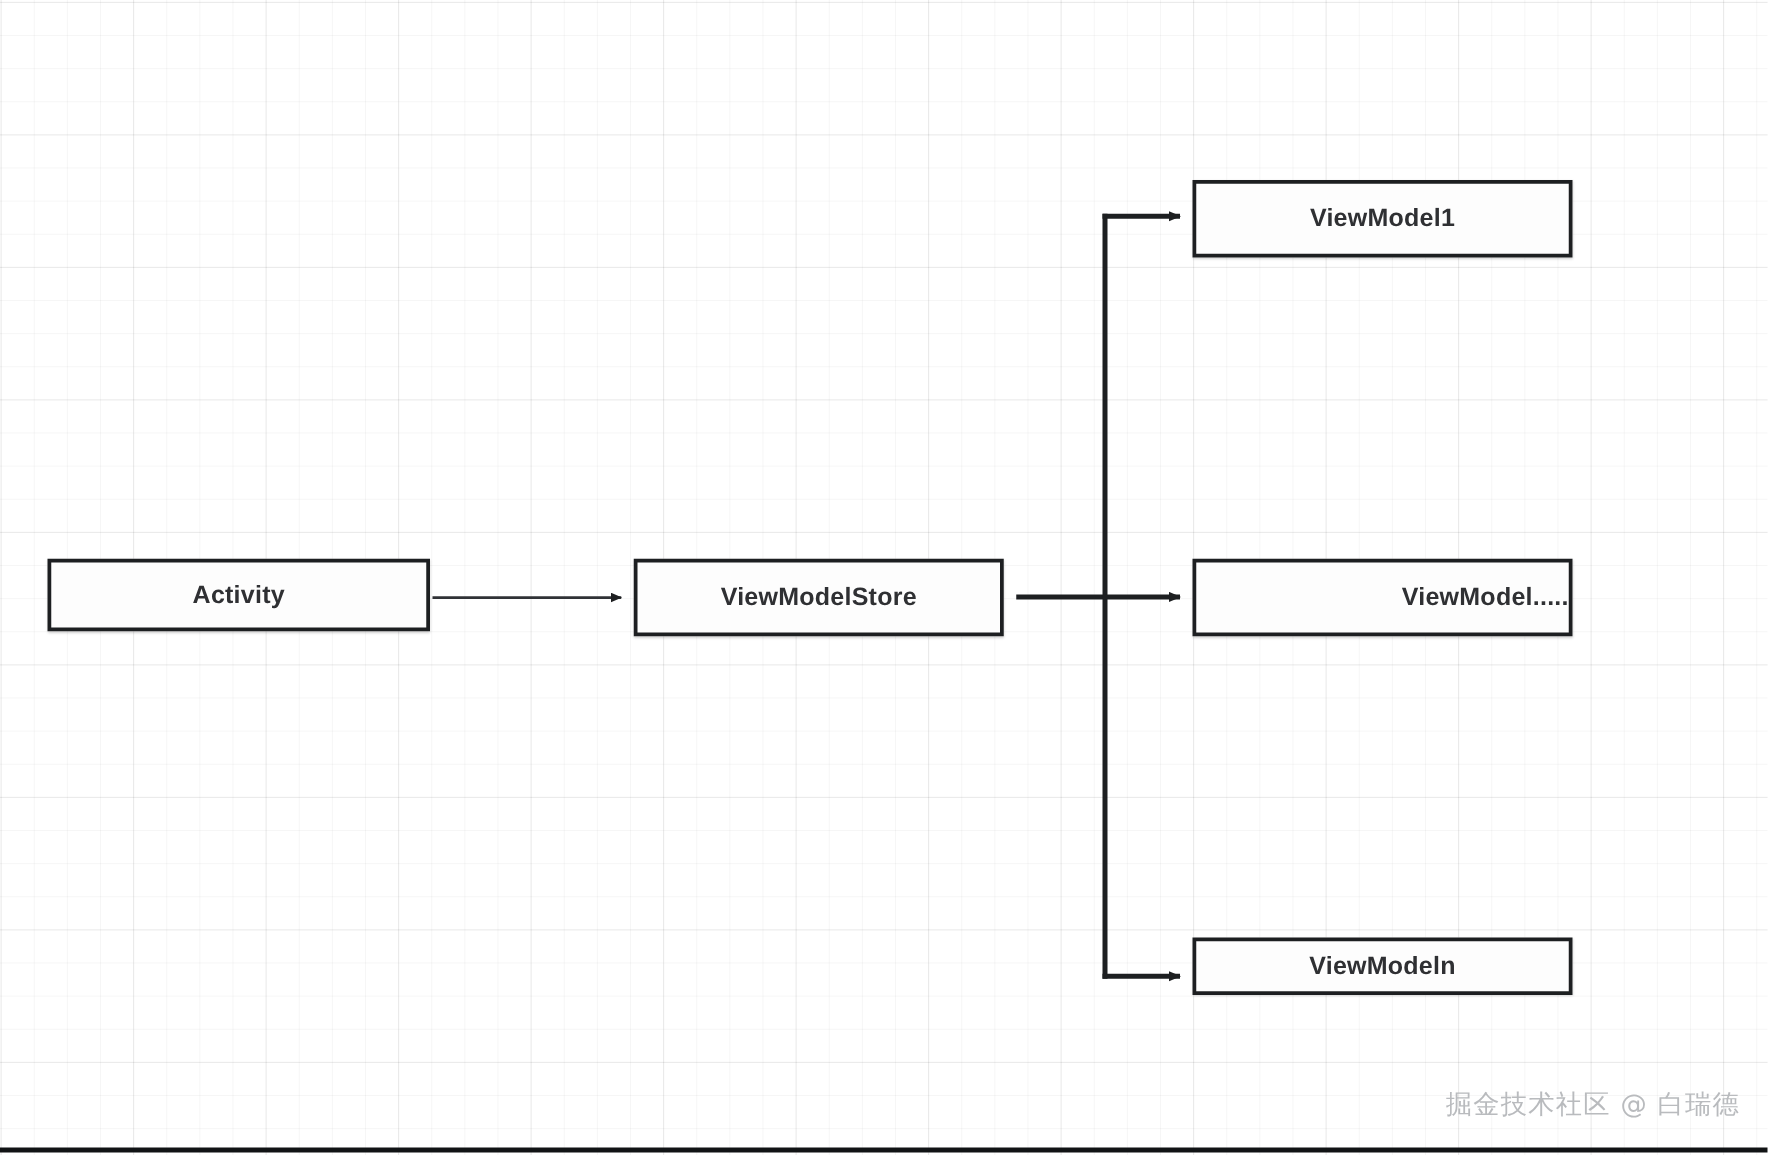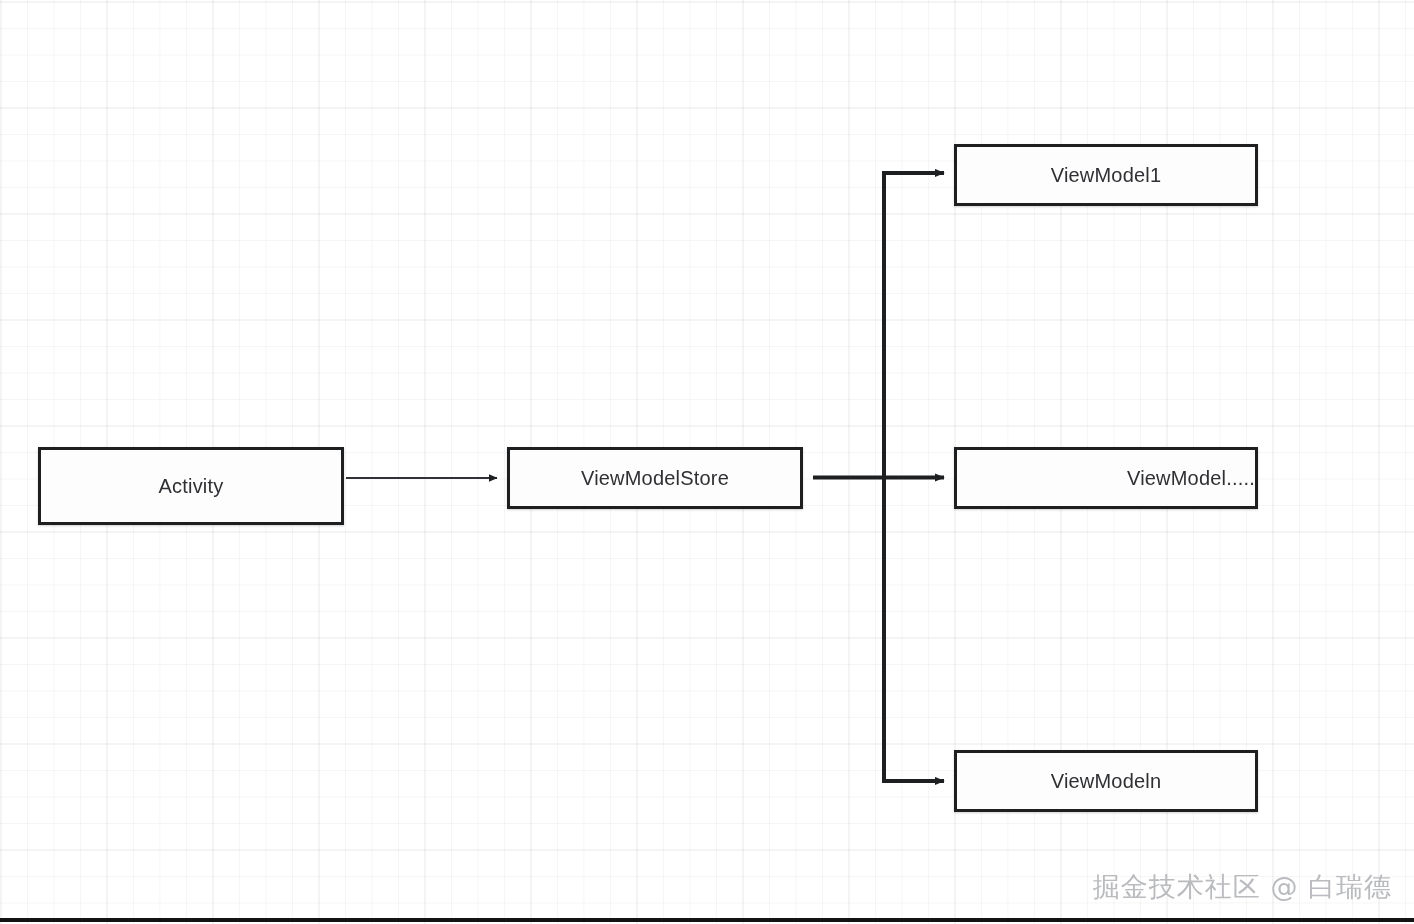--- a/index.html
+++ b/index.html
@@ -45,7 +45,7 @@
   .node-label {
     font-family: "Liberation Sans", sans-serif;
     font-size: 20px;
-    font-weight: 400;
+    font-weight: 700;
     color: #2f3033;
     letter-spacing: 0.2px;
     white-space: nowrap;

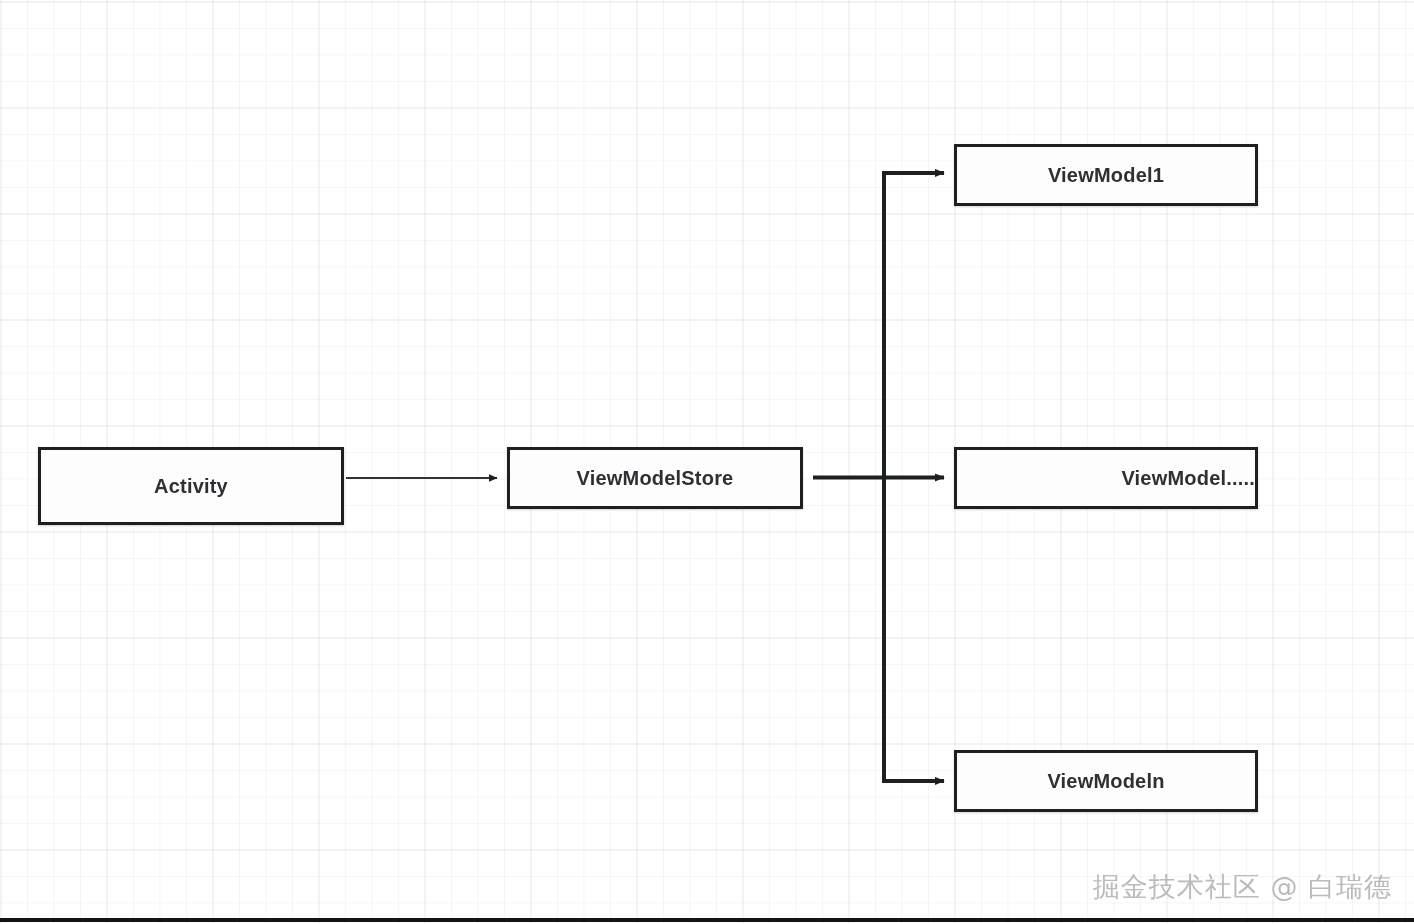--- a/index.html
+++ b/index.html
@@ -52,7 +52,7 @@
     line-height: 1;
   }
 
-  #node-activity      { left: 38px;  top: 447px; width: 306px; height: 78px; justify-content: center; }
+  #node-activity      { left: 38px;  top: 447px; width: 306px; height: 58px; justify-content: center; }
   #node-vmstore       { left: 507px; top: 447px; width: 296px; height: 62px; }
   #node-vm1           { left: 954px; top: 144px; width: 304px; height: 62px; }
   #node-vmdots        { left: 954px; top: 447px; width: 304px; height: 62px; justify-content: flex-end; }

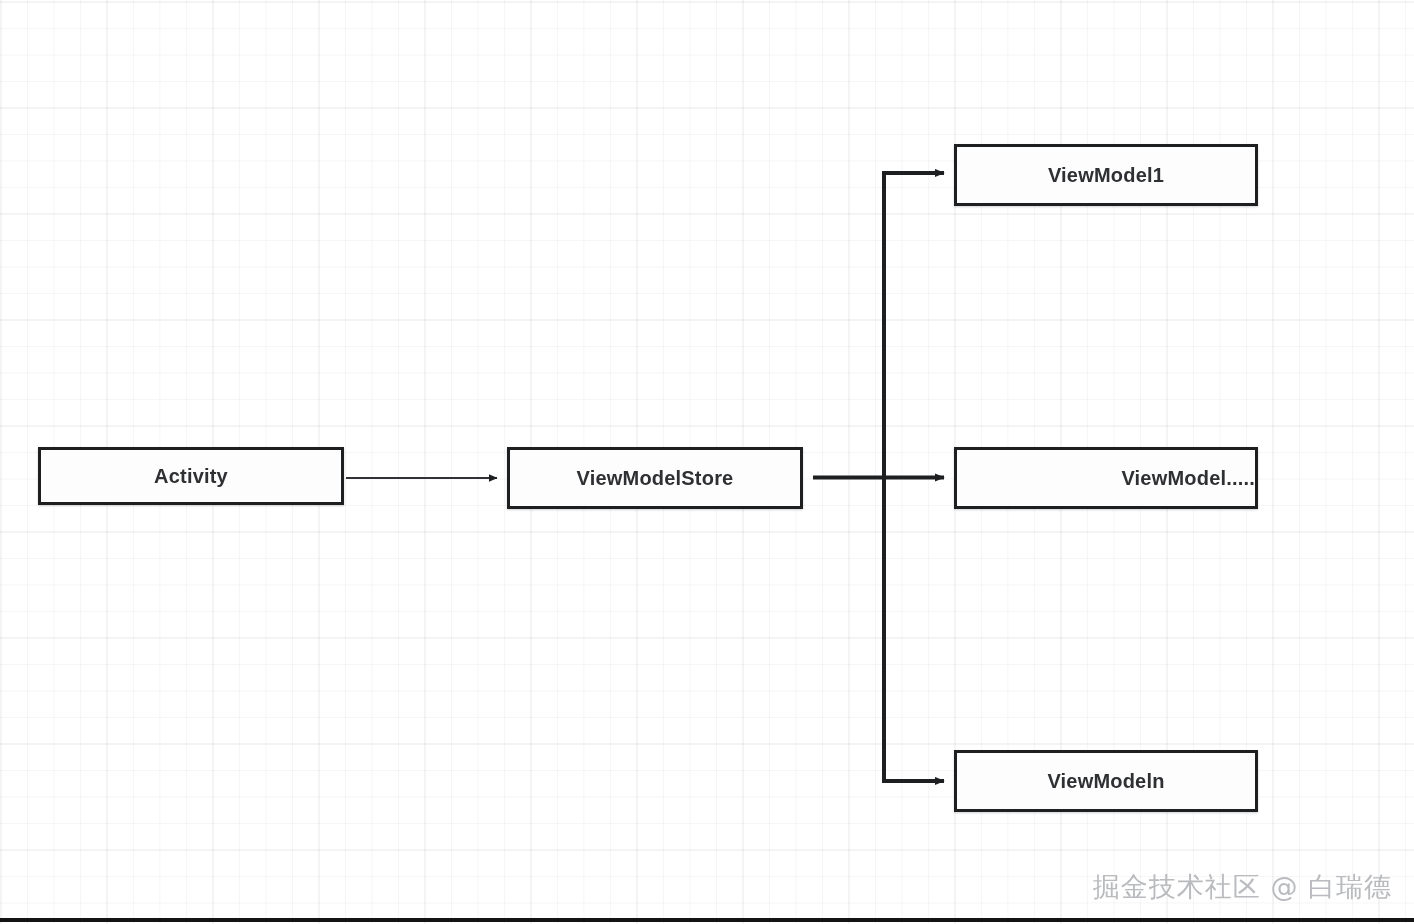--- a/index.html
+++ b/index.html
@@ -56,7 +56,7 @@
   #node-vmstore       { left: 507px; top: 447px; width: 296px; height: 62px; }
   #node-vm1           { left: 954px; top: 144px; width: 304px; height: 62px; }
   #node-vmdots        { left: 954px; top: 447px; width: 304px; height: 62px; justify-content: flex-end; }
-  #node-vmn           { left: 954px; top: 750px; width: 304px; height: 62px; }
+  #node-vmn           { left: 954px; top: 750px; width: 304px; height: 46px; }
 
   #edges {
     position: absolute;

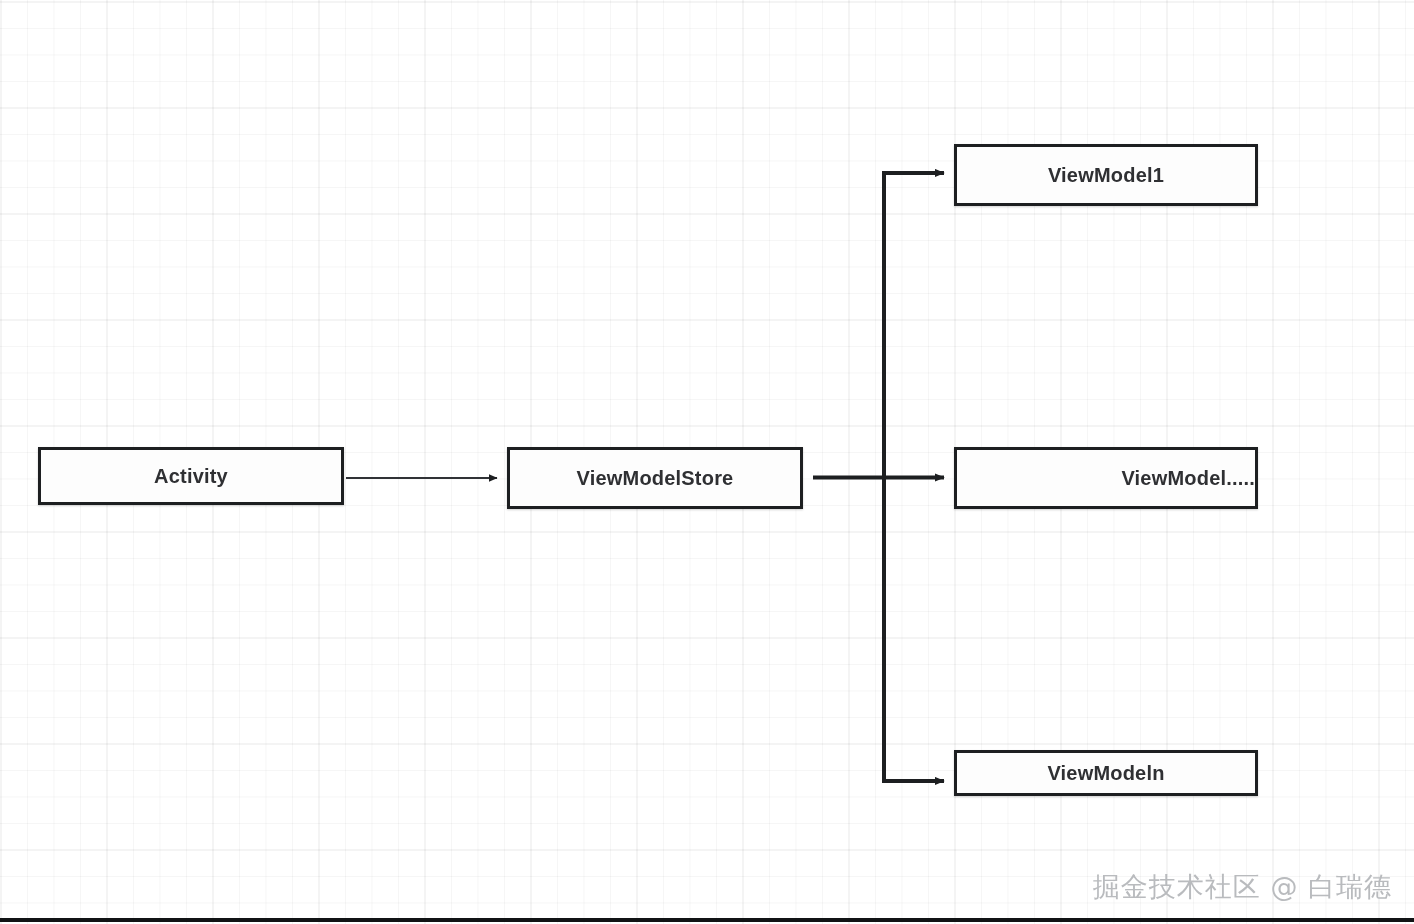--- a/index.html
+++ b/index.html
@@ -72,7 +72,7 @@
     right: 22px;
     top: 869px;
     font-family: "DejaVu Sans", sans-serif;
-    font-size: 27px;
+    font-size: 21px;
     color: #b9bbbe;
     letter-spacing: 1px;
     white-space: nowrap;

